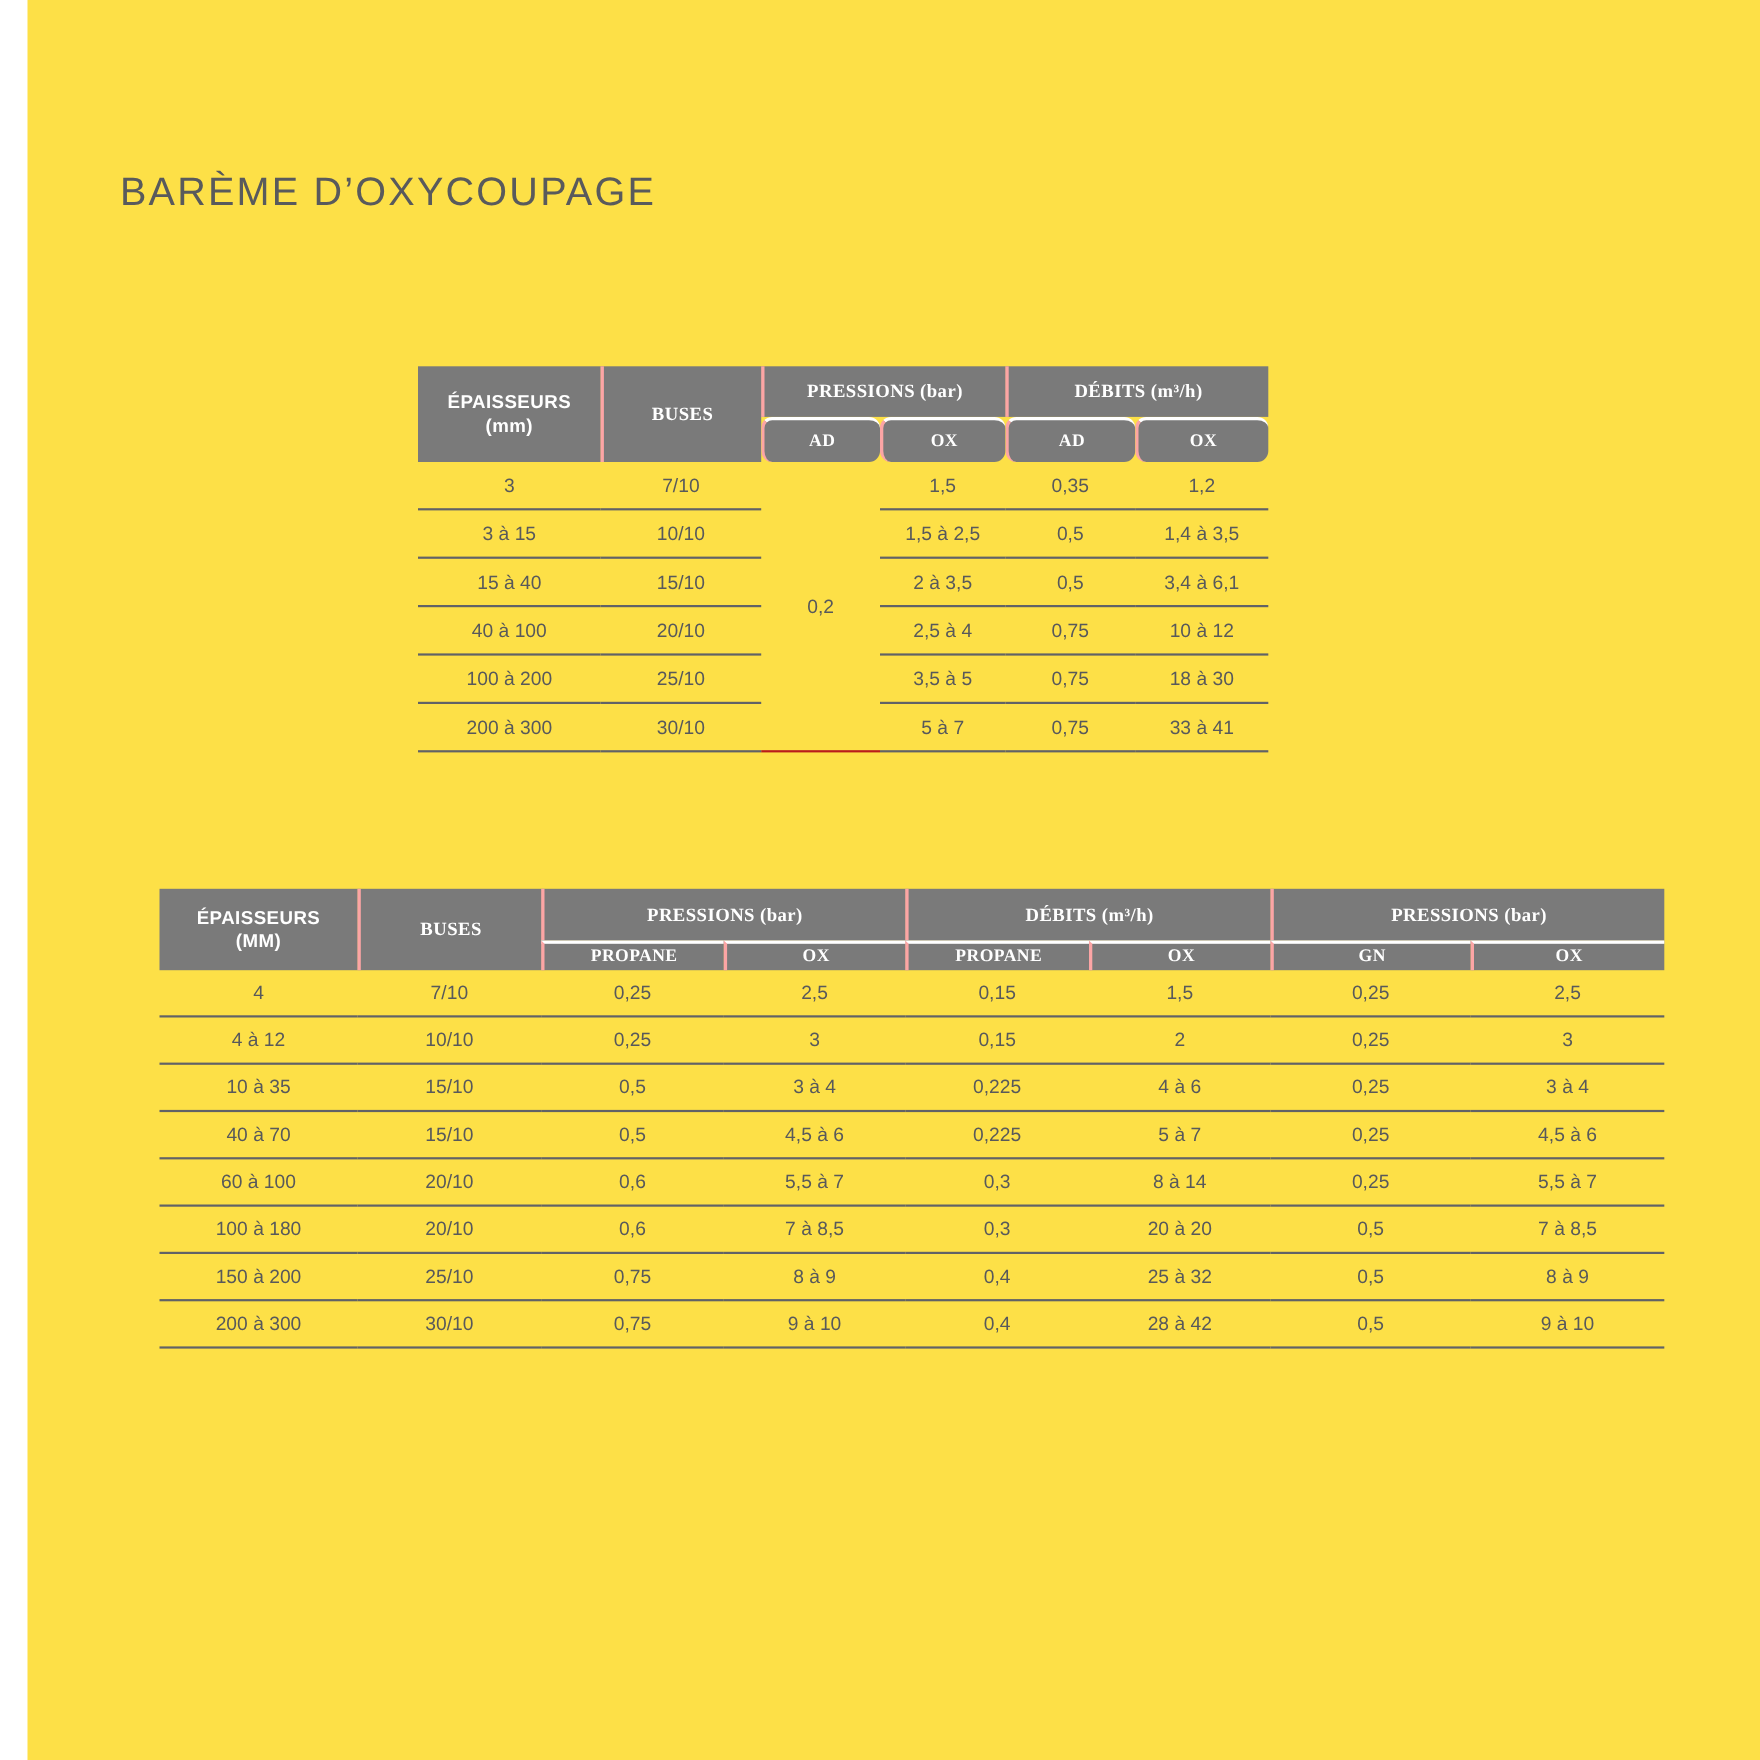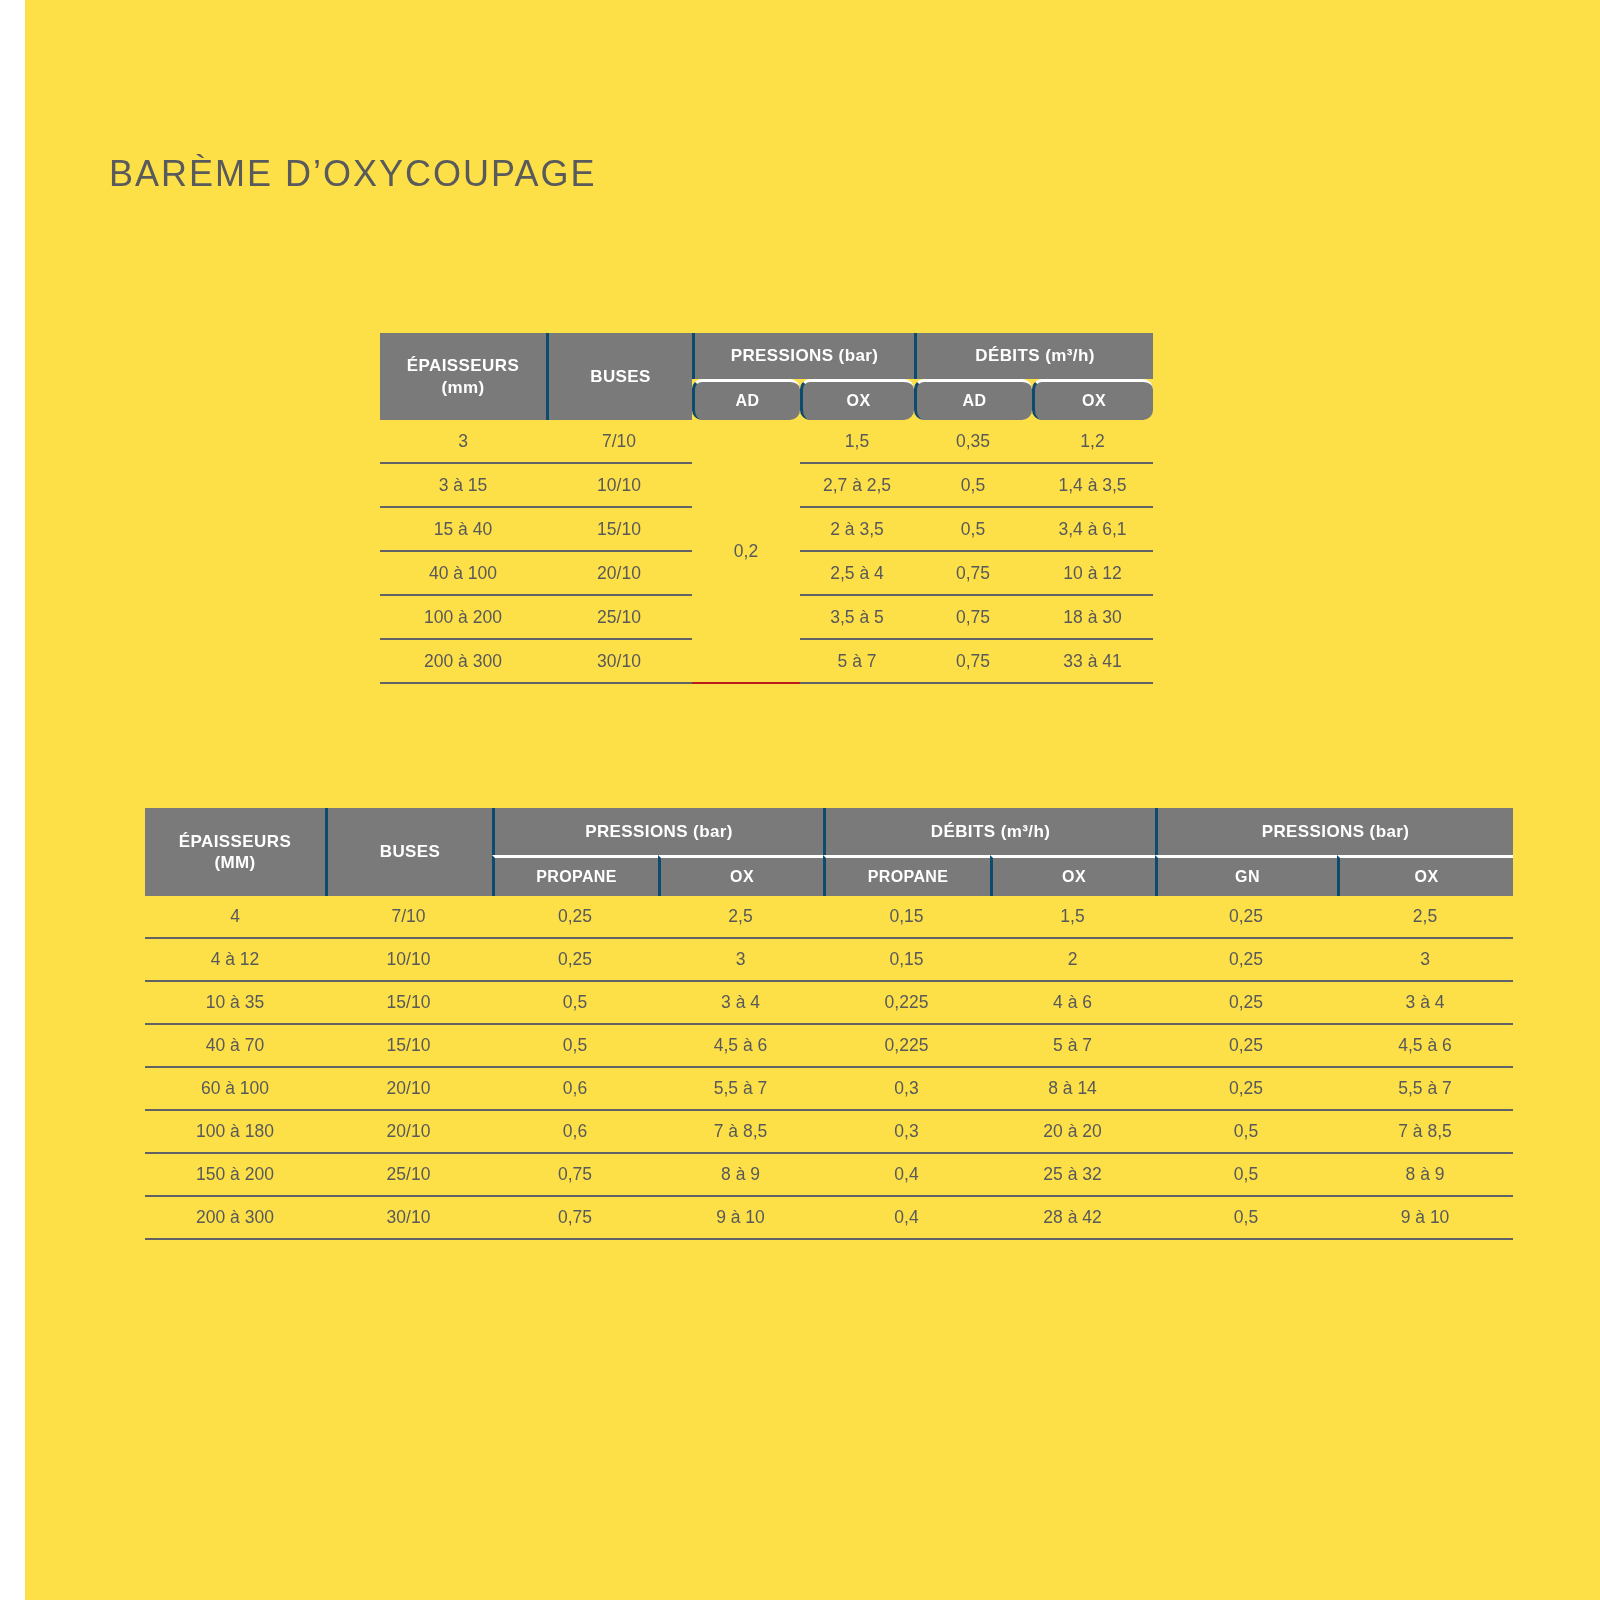--- a/index.html
+++ b/index.html
@@ -48,7 +48,7 @@
     line-height: 1.25;
   }
   th.sub { font-size: 16px; }
-  th.bl { border-left: 3px solid #0c4a6e; }
+  th.bl { border-left: 3px solid #fca5a5; font-family: Liberation Serif, serif; }
   th.bt { border-top: 3px solid #ffffff; }
 
   #table1 tr.group th { height: 46px; }

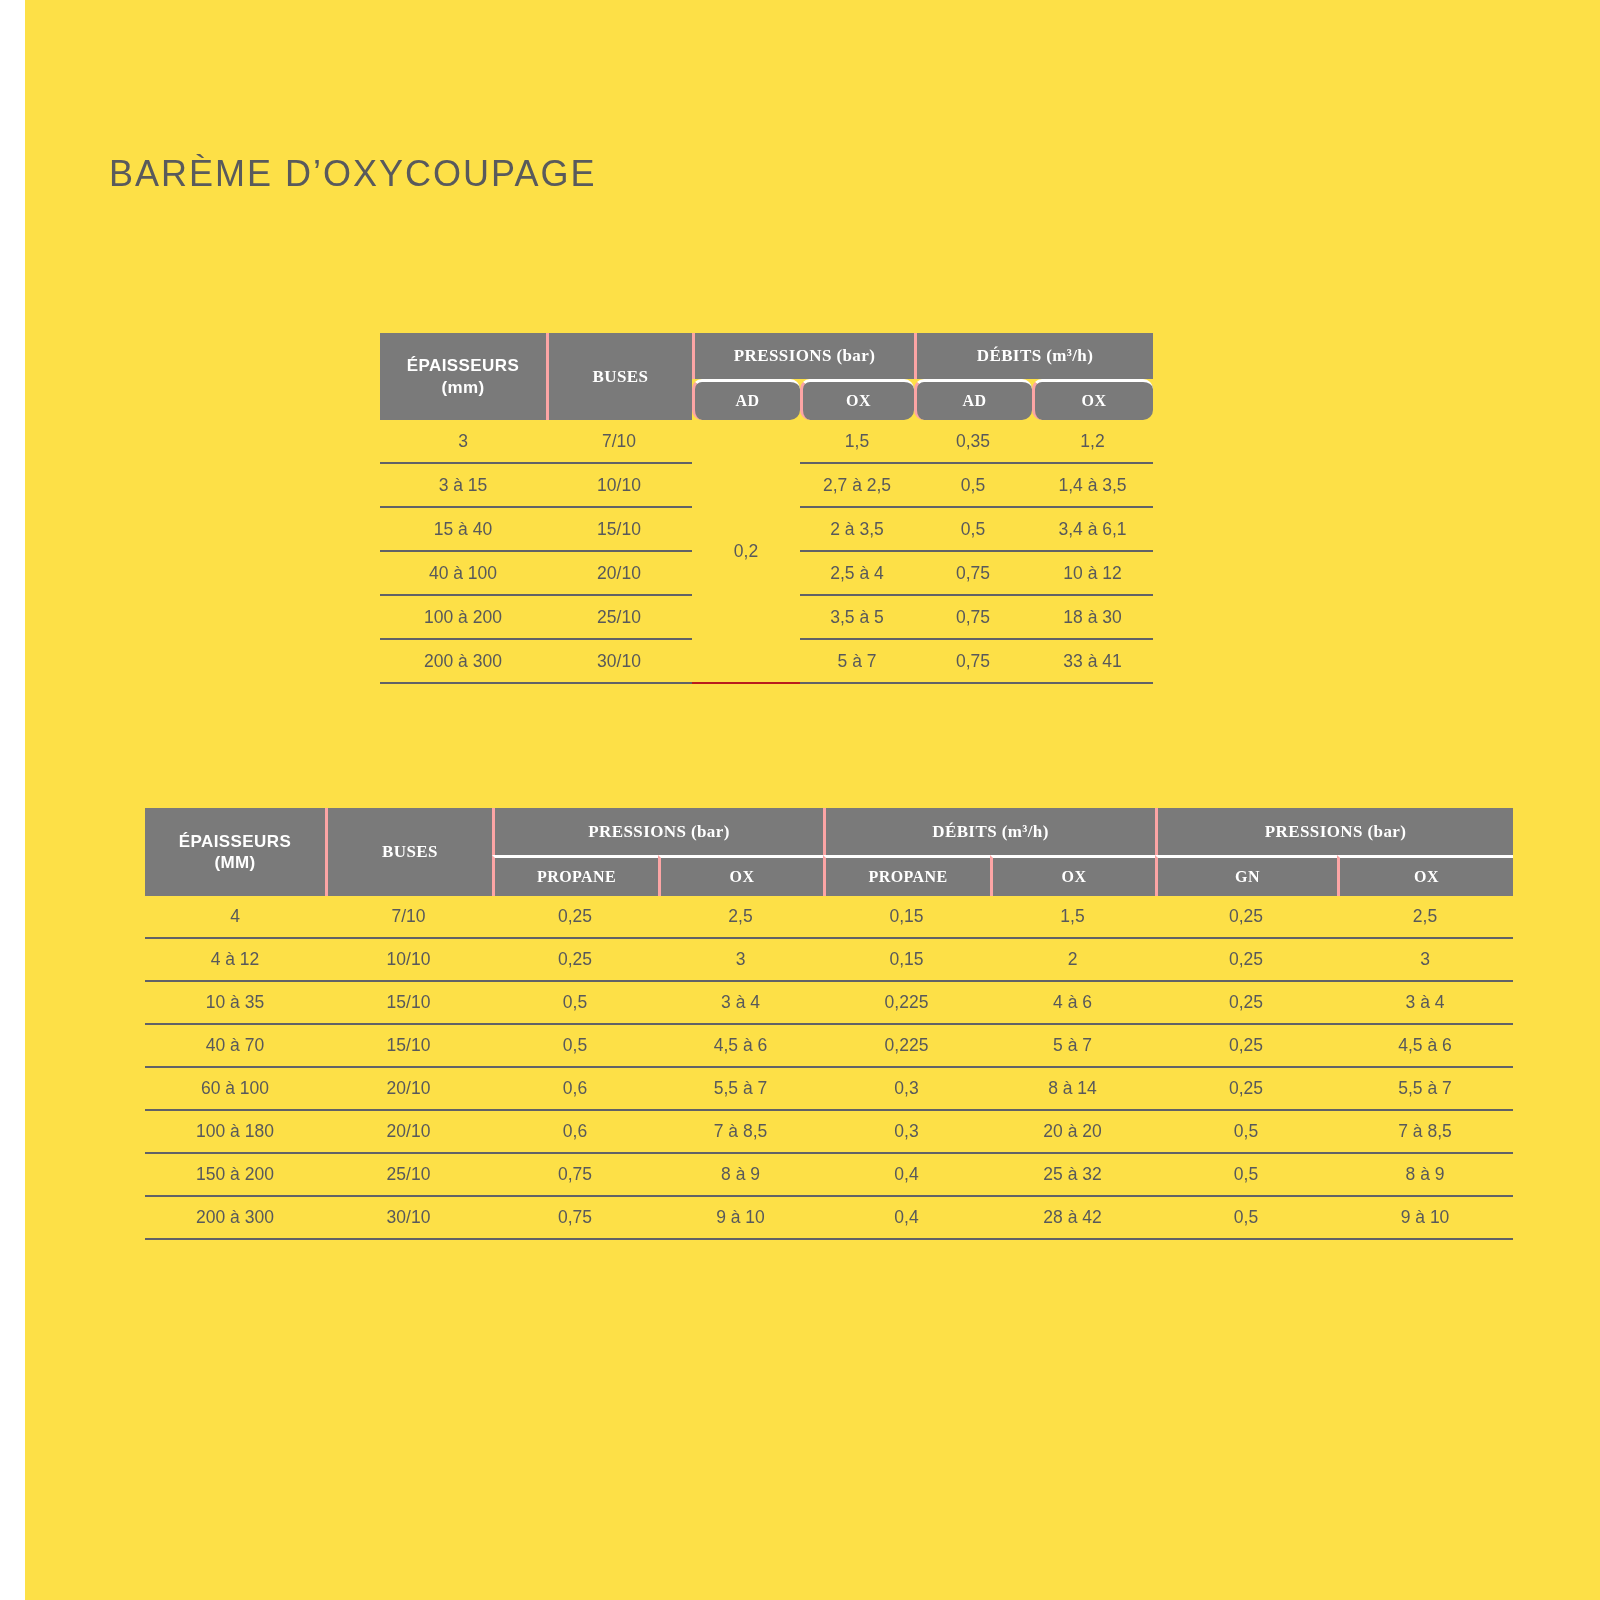--- a/index.html
+++ b/index.html
@@ -114,7 +114,7 @@
       <tr>
         <td class="c">3 à 15</td>
         <td class="c">10/10</td>
-        <td class="c">2,7 à 2,5</td>
+        <td class="c">1,5 à 2,5</td>
         <td class="c">0,5</td>
         <td class="c">1,4 à 3,5</td>
       </tr>

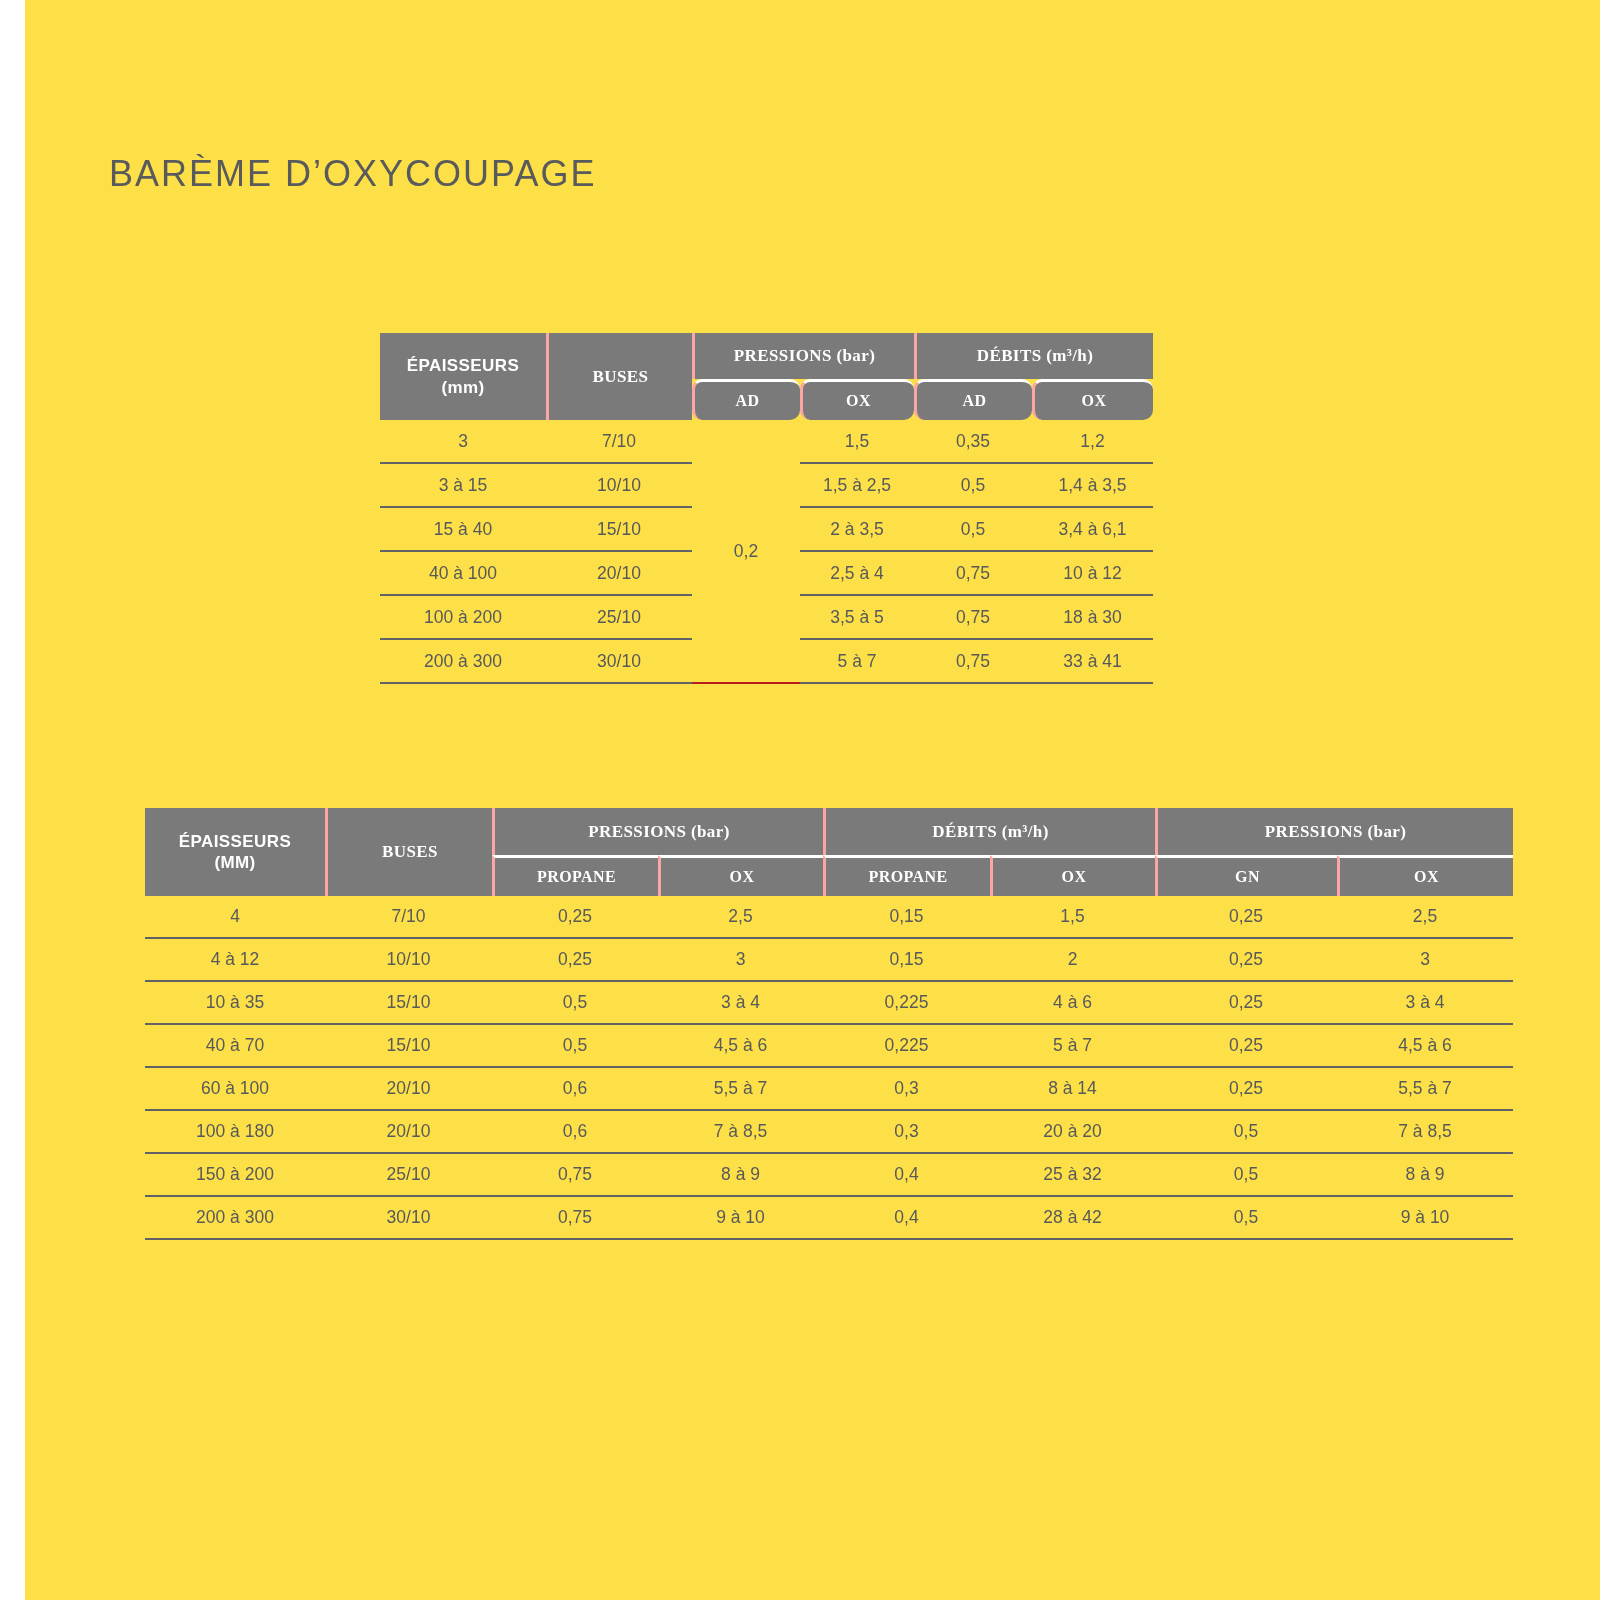--- a/index.html
+++ b/index.html
@@ -54,7 +54,7 @@
   #table1 tr.group th { height: 46px; }
   #table1 tr.subrow th { height: 41px; border-radius: 10px; }
   #table2 tr.group th { height: 47px; }
-  #table2 tr.subrow th { height: 41px; }
+  #table2 tr.subrow th { height: 27px; }
 
   td.c {
     text-align: center;

